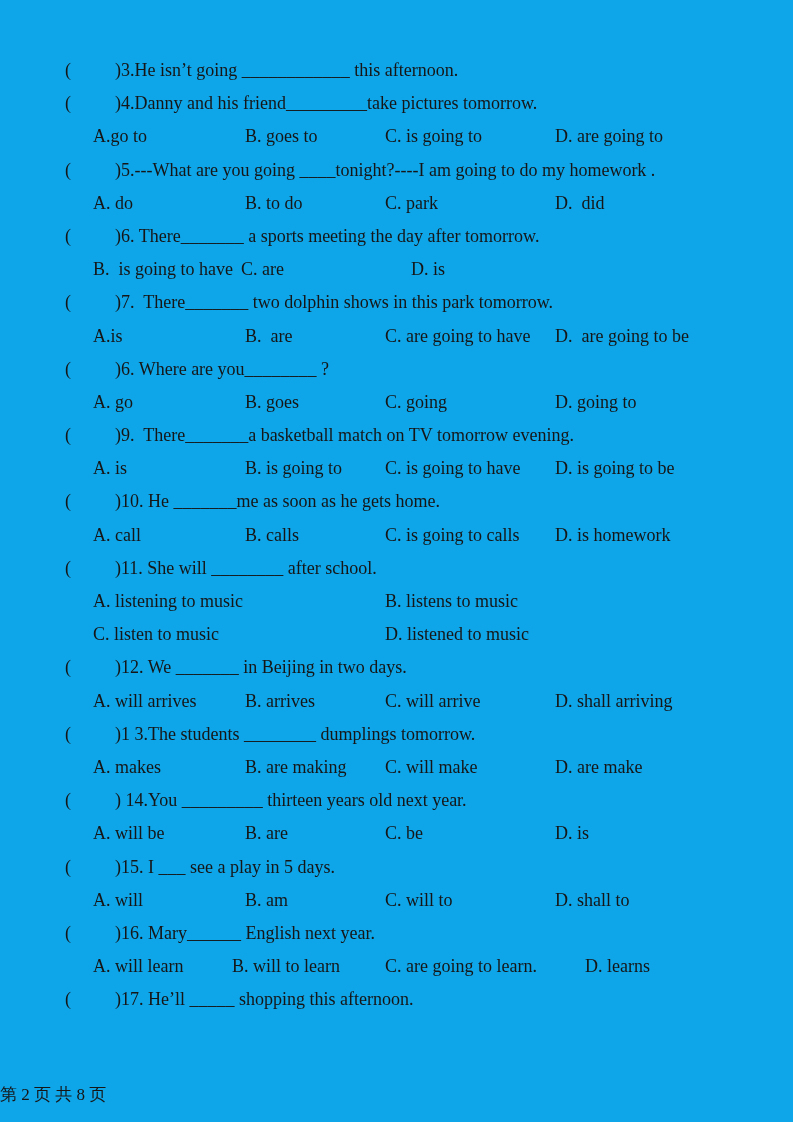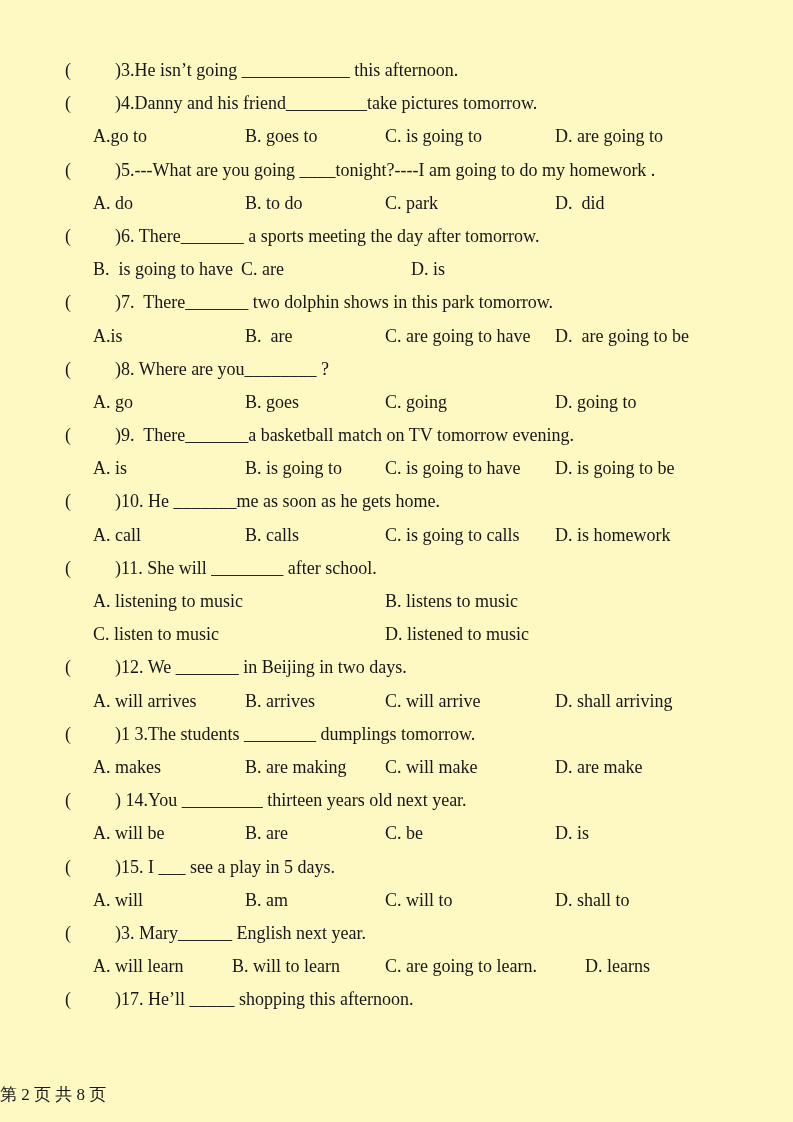--- a/index.html
+++ b/index.html
@@ -8,7 +8,7 @@
     position: relative;
     width: 793px;
     height: 1122px;
-    background: #fef9c3;
+    background: #0ea5e9;
     font-family: "Liberation Serif", "DejaVu Serif", serif;
     font-size: 18px;
     color: #161616;

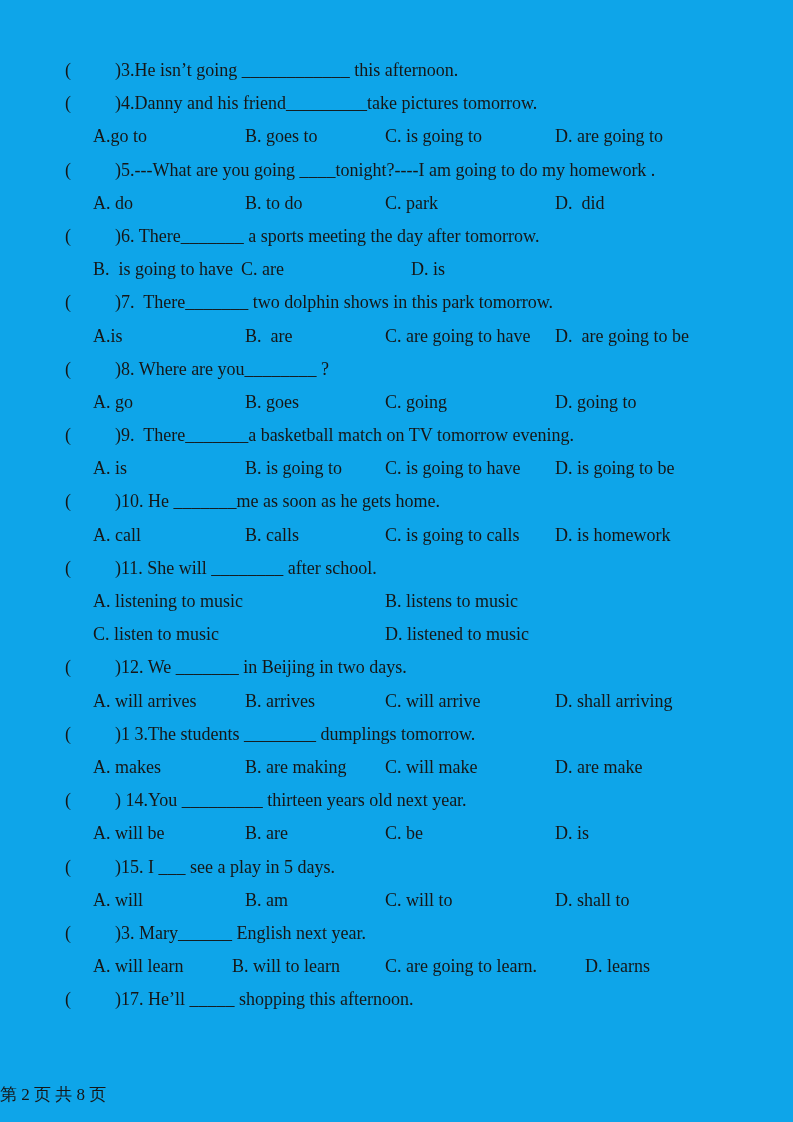--- a/index.html
+++ b/index.html
@@ -83,7 +83,7 @@
       <span class="opt">D.  are going to be</span>
     </div>
 
-    <div class="line q-line"><span class="open-paren">(</span><span class="q-text">)8. Where are you________ ?</span></div>
+    <div class="line q-line"><span class="open-paren">(</span><span class="q-text">)6. Where are you________ ?</span></div>
     <div class="line opts">
       <span class="opt c1">A. go</span>
       <span class="opt c2">B. goes</span>

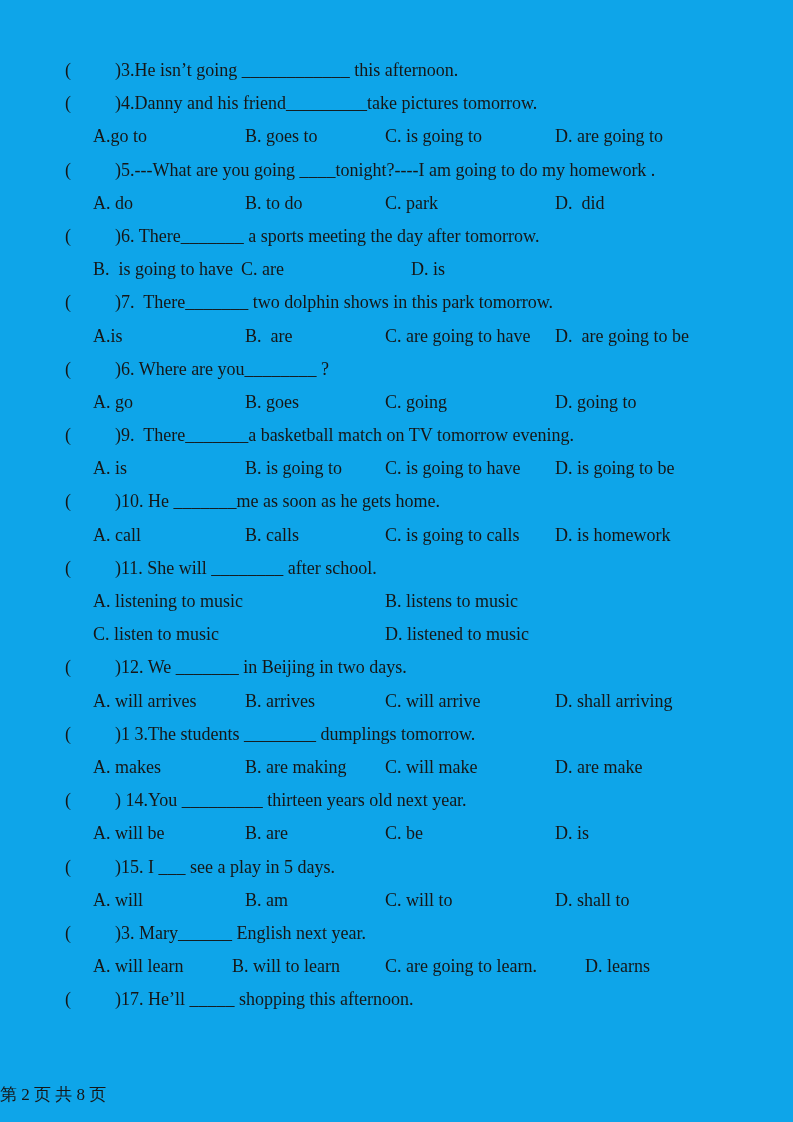--- a/index.html
+++ b/index.html
@@ -149,7 +149,7 @@
       <span class="opt">D. shall to</span>
     </div>
 
-    <div class="line q-line"><span class="open-paren">(</span><span class="q-text">)3. Mary______ English next year.</span></div>
+    <div class="line q-line"><span class="open-paren">(</span><span class="q-text">)16. Mary______ English next year.</span></div>
     <div class="line opts">
       <span class="opt" style="min-width:139px">A. will learn</span>
       <span class="opt" style="min-width:153px">B. will to learn</span>

